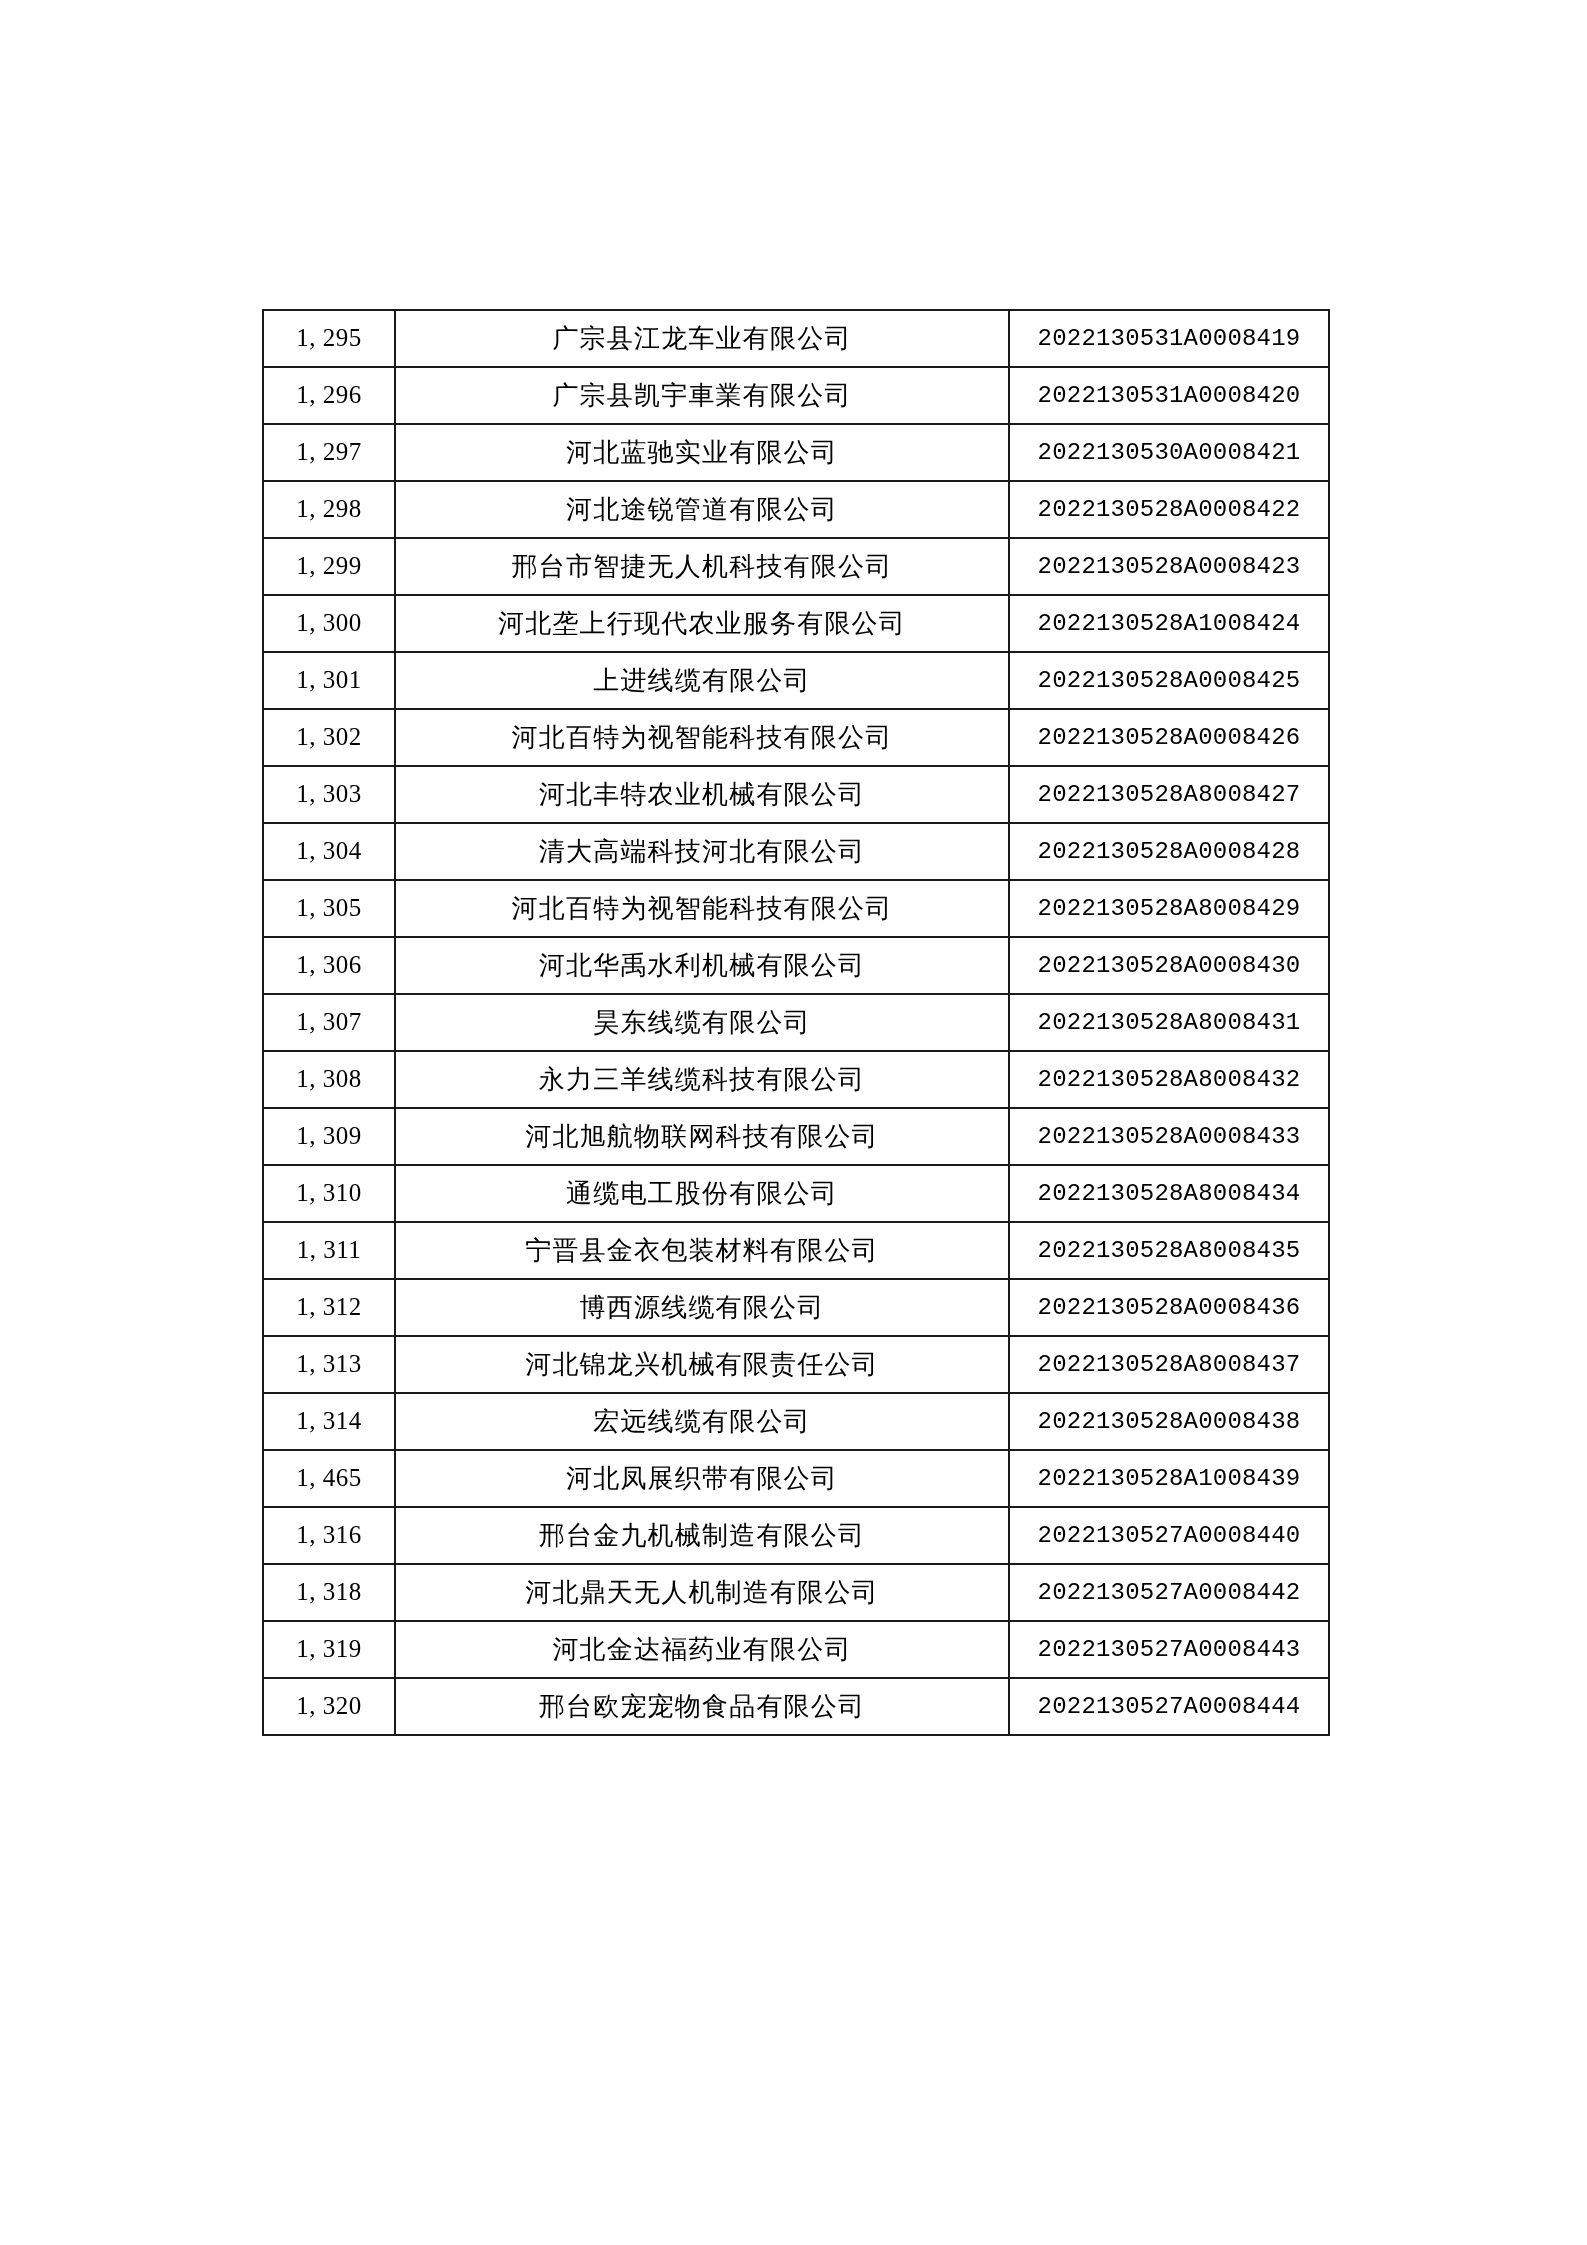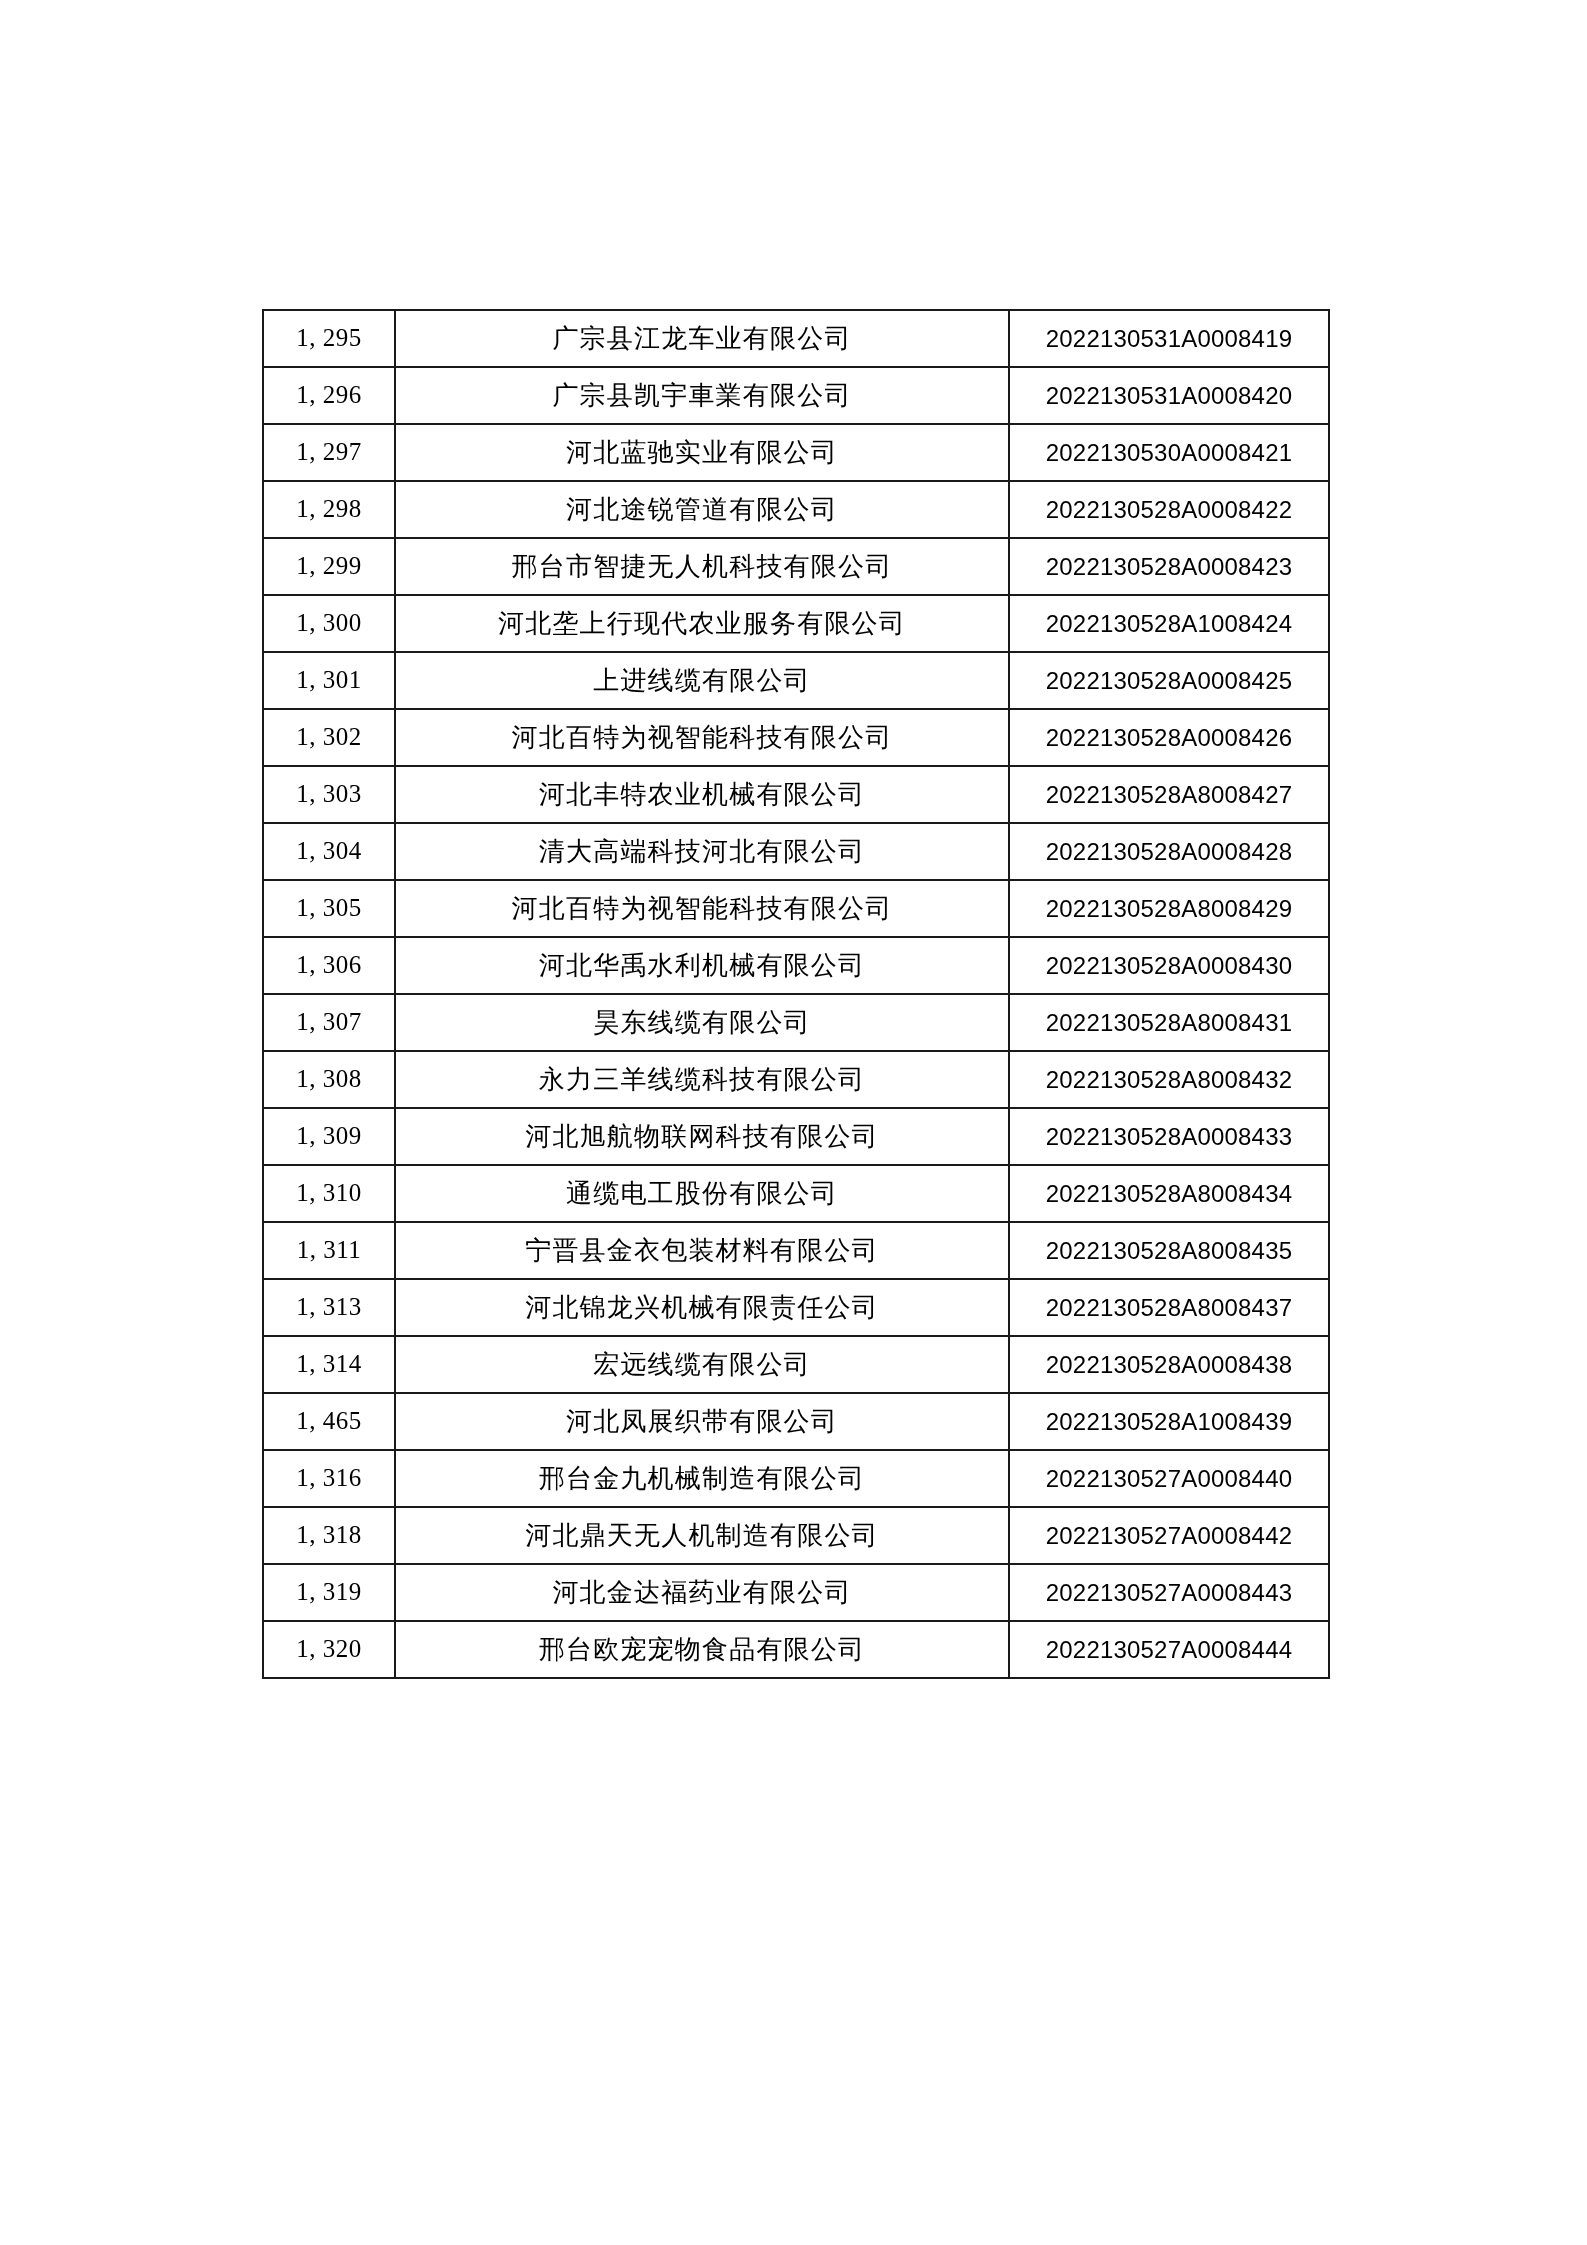--- a/index.html
+++ b/index.html
@@ -69,7 +69,7 @@
   }
 
   td.cell-code {
-    font-family: Liberation Sans, sans-serif;
+    font-family: Liberation Mono, monospace;
     font-size: 24px;
     letter-spacing: 0.2px;
     white-space: nowrap;

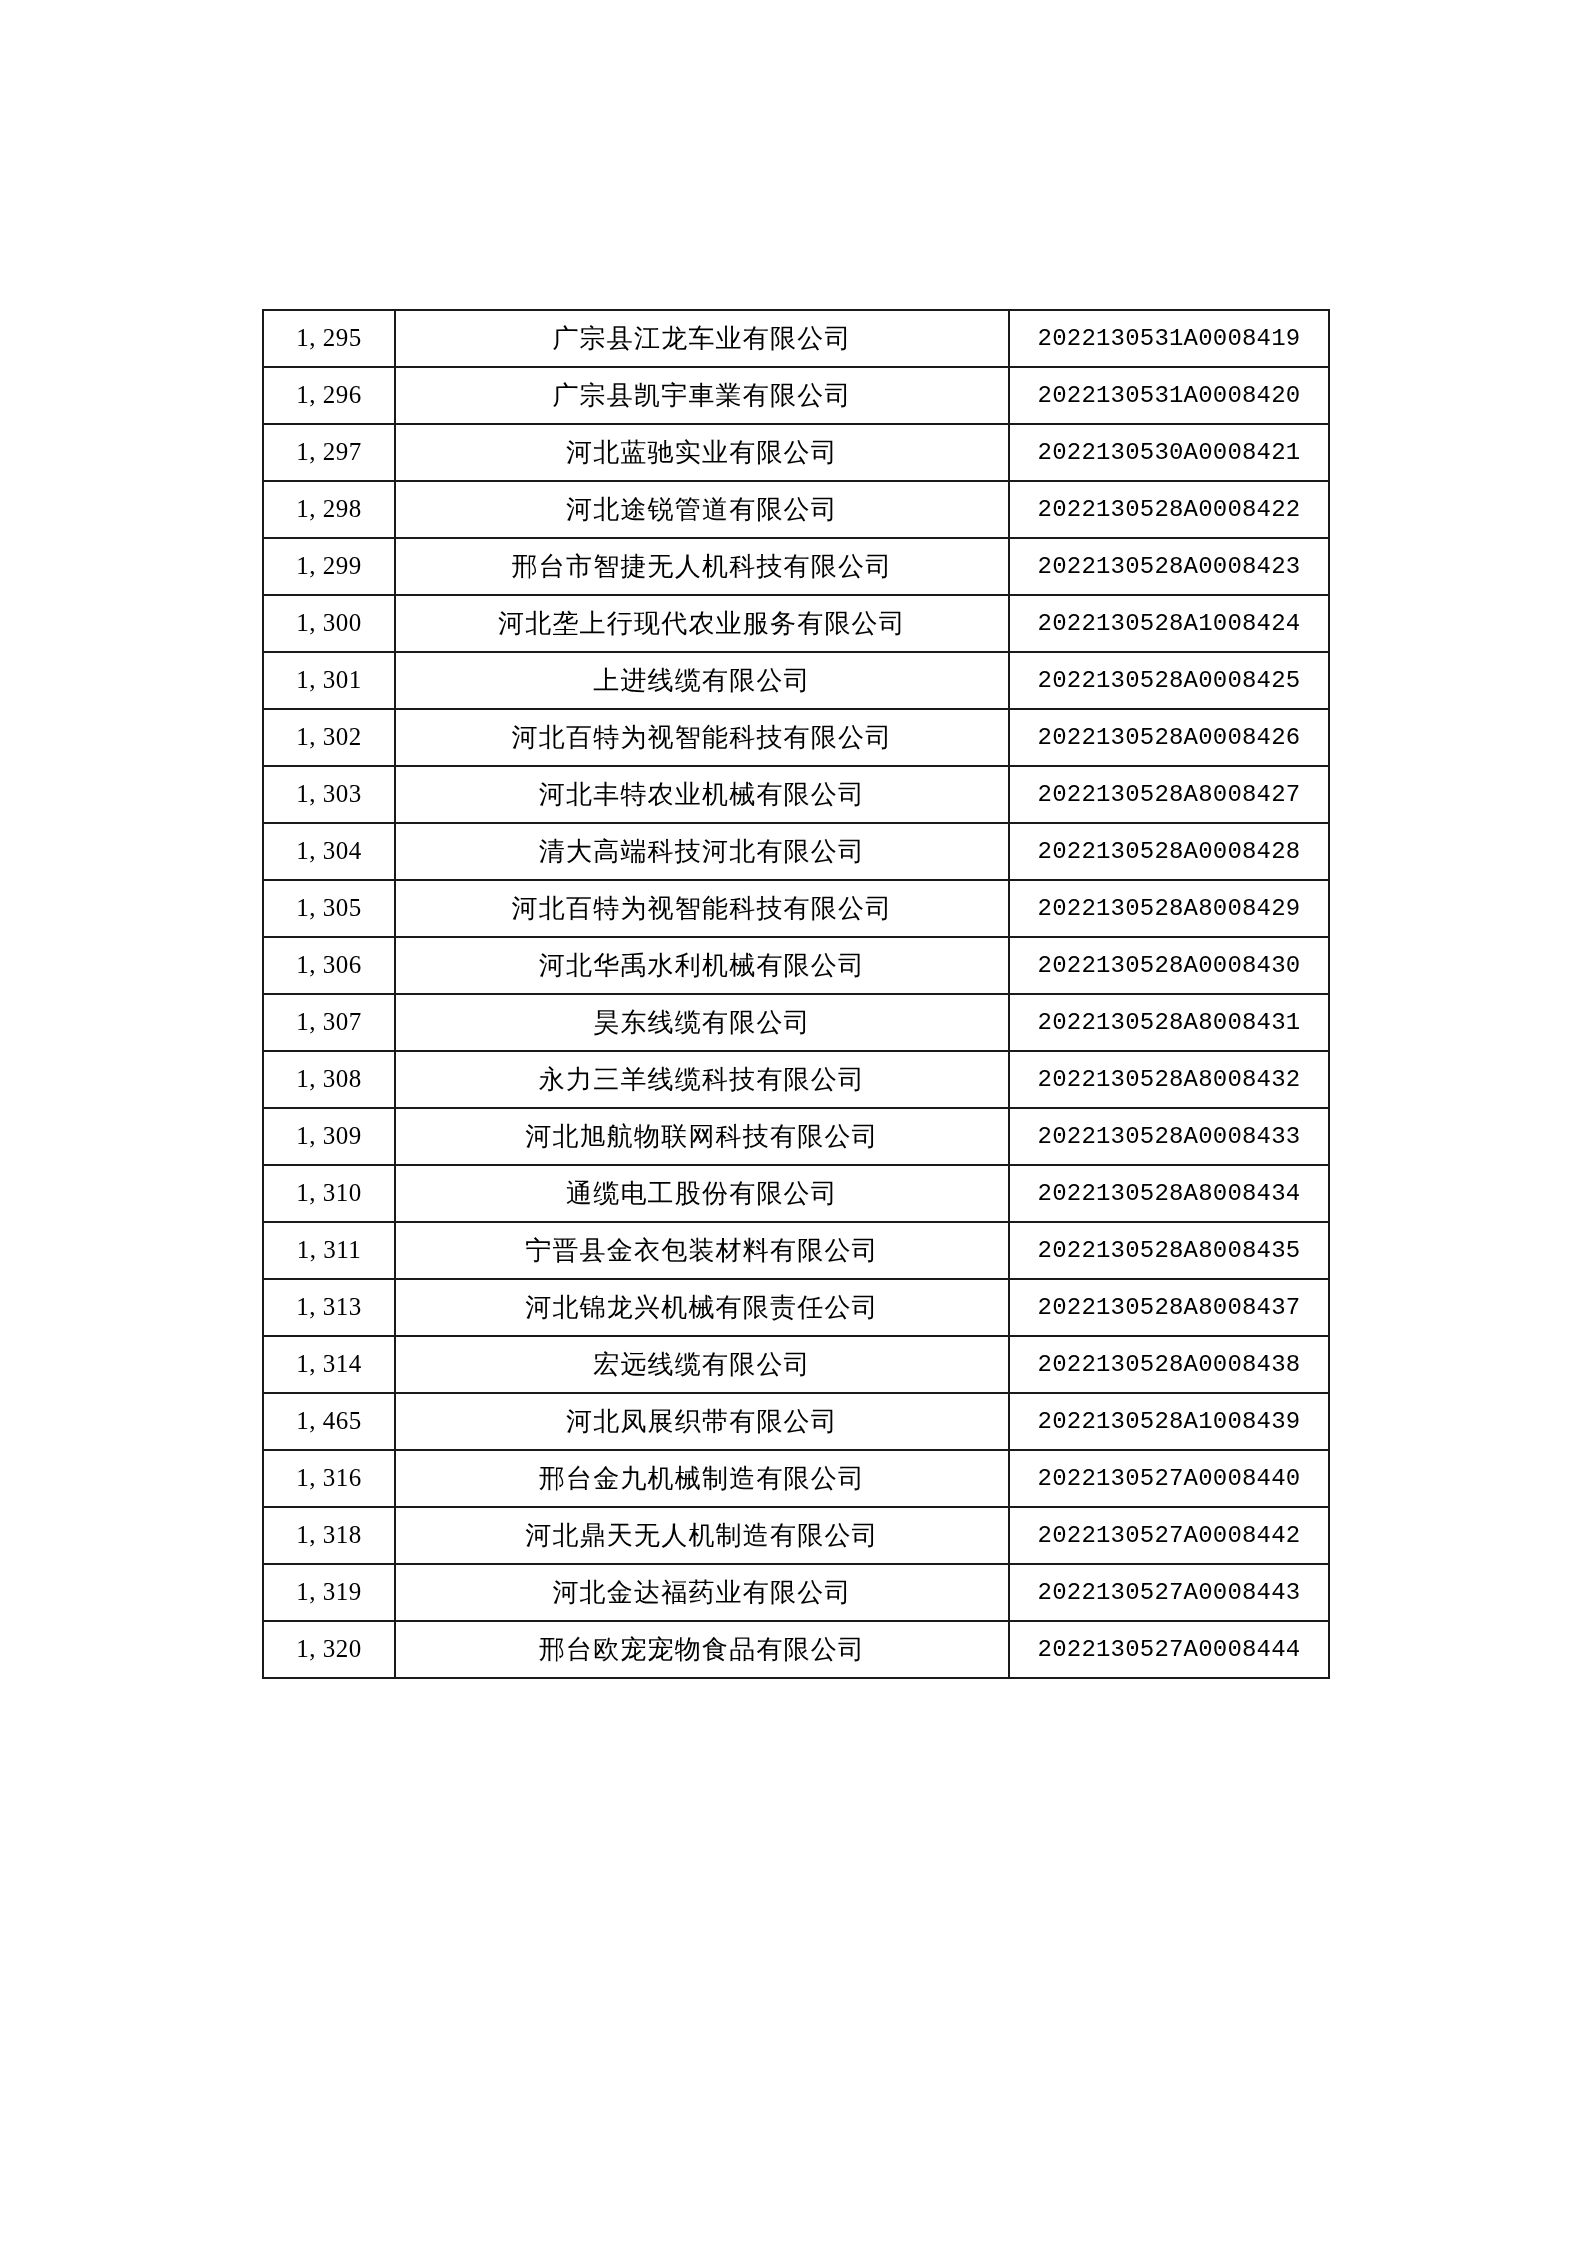--- a/index.html
+++ b/index.html
@@ -174,6 +174,11 @@
             <td class="cell-code">2022130528A8008435</td>
           </tr>
           <tr>
+            <td class="cell-index">1, 312</td>
+            <td class="cell-name">博西源线缆有限公司</td>
+            <td class="cell-code">2022130528A0008436</td>
+          </tr>
+          <tr>
             <td class="cell-index">1, 313</td>
             <td class="cell-name">河北锦龙兴机械有限责任公司</td>
             <td class="cell-code">2022130528A8008437</td>

